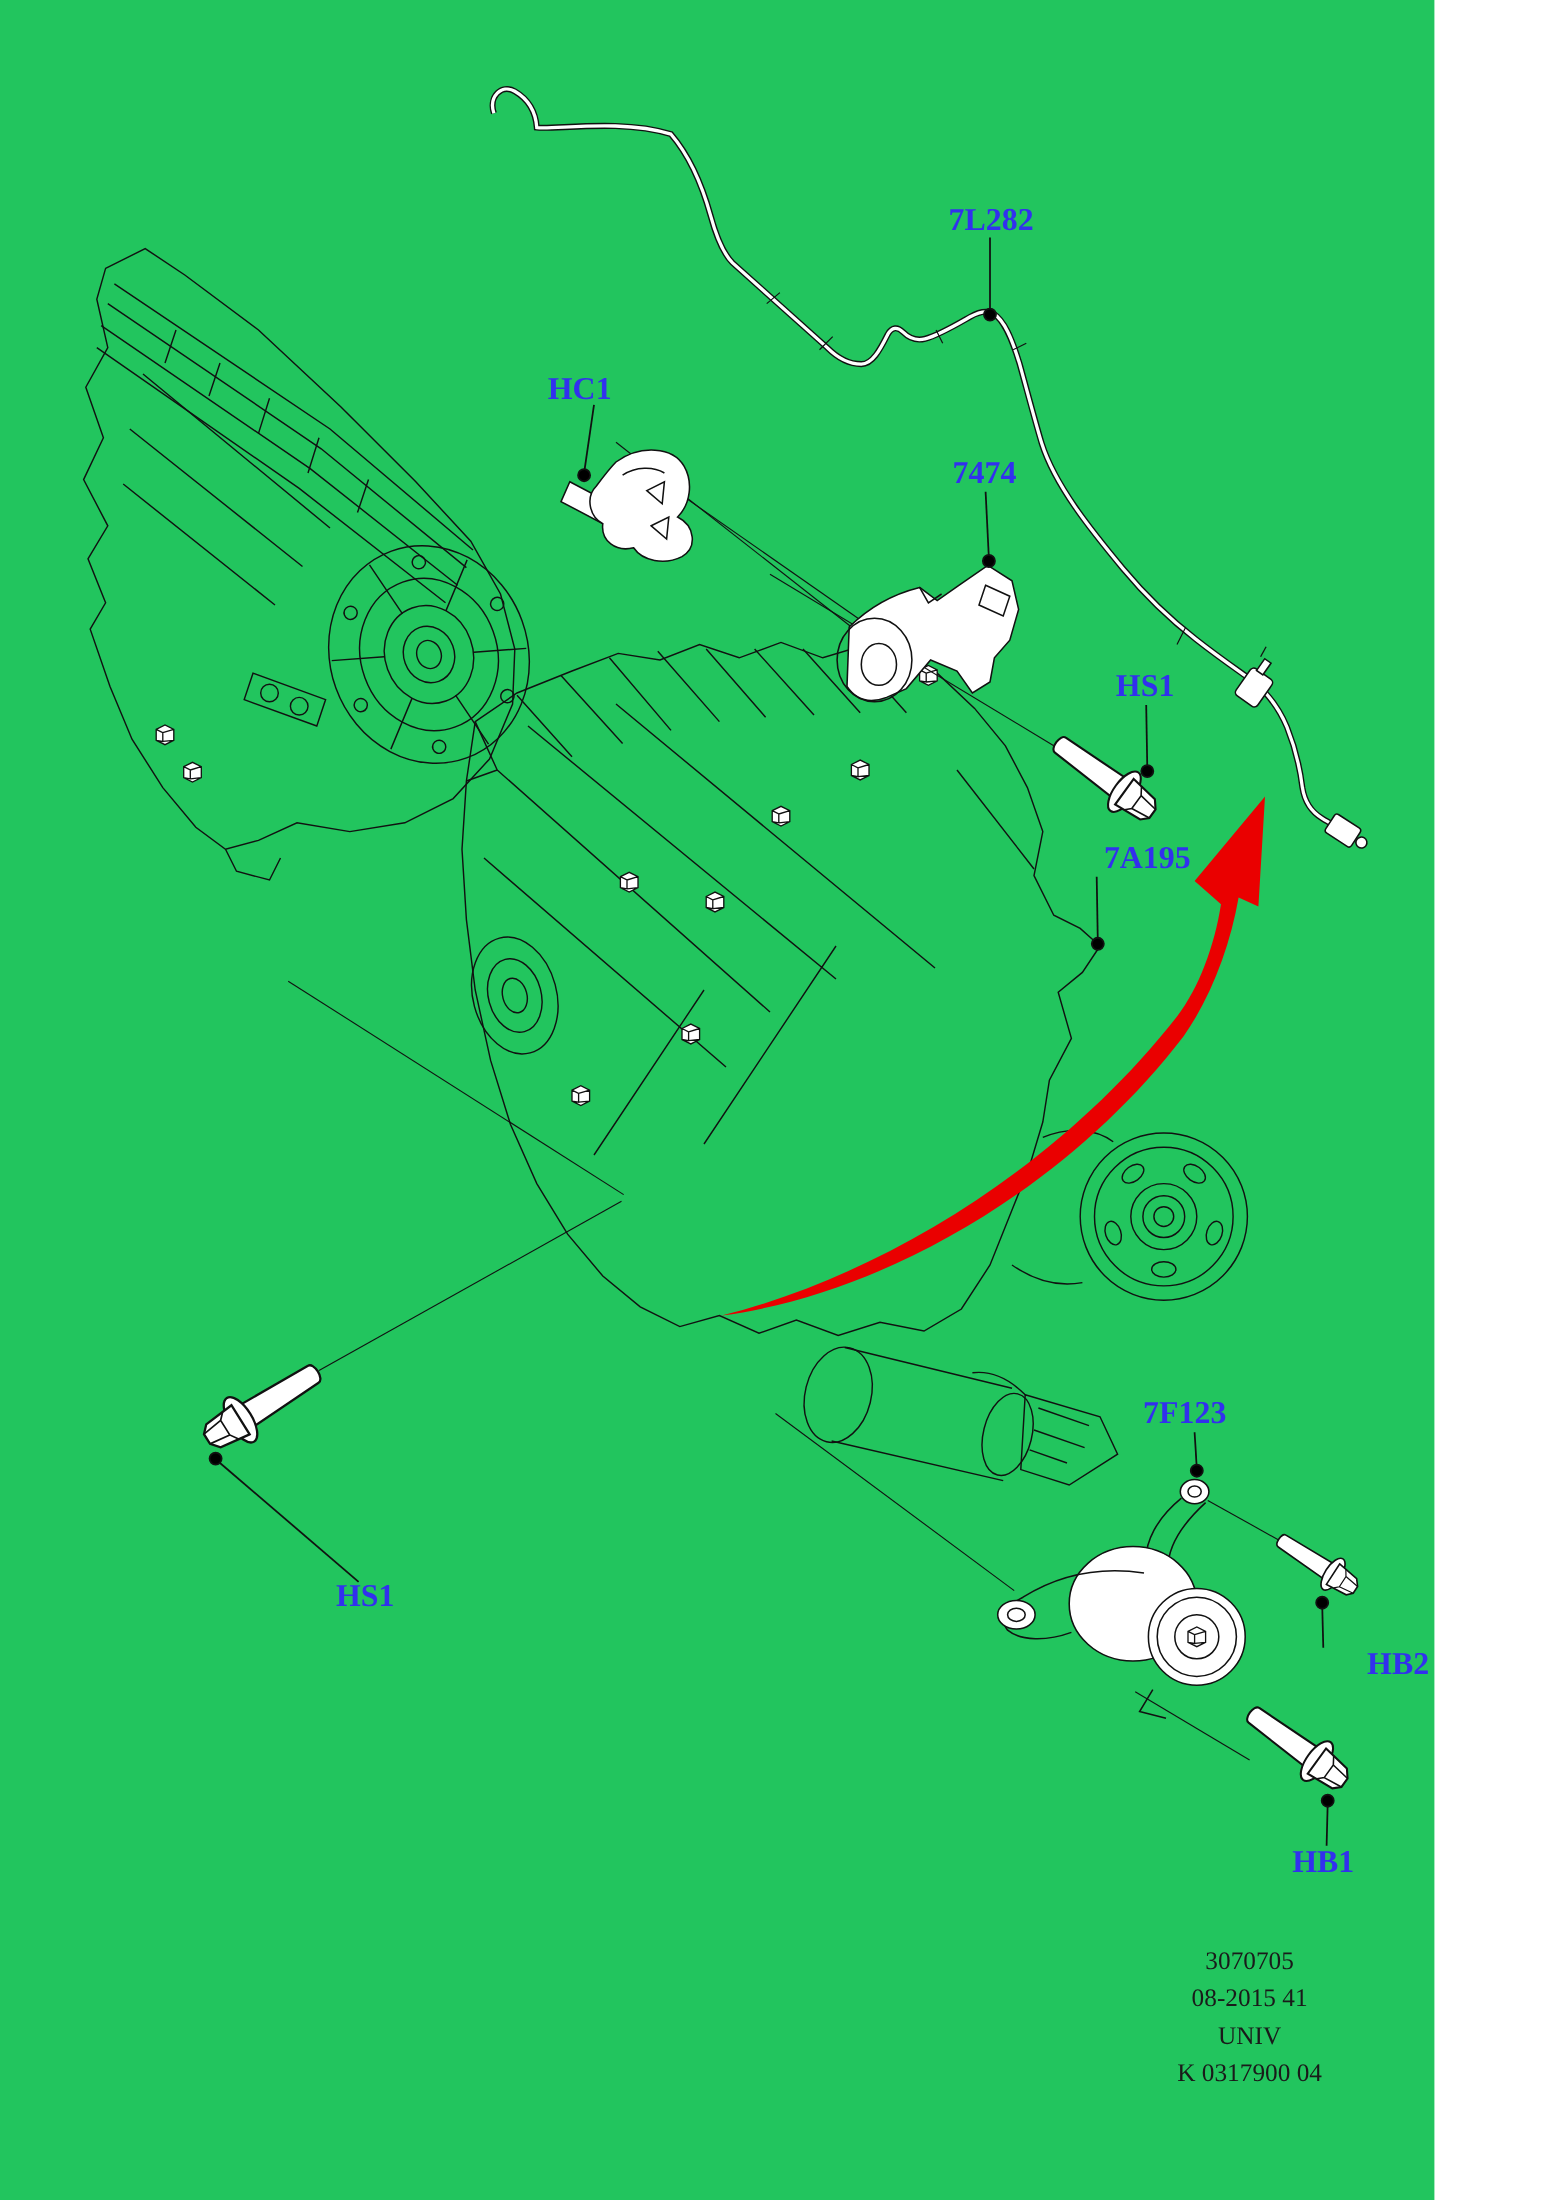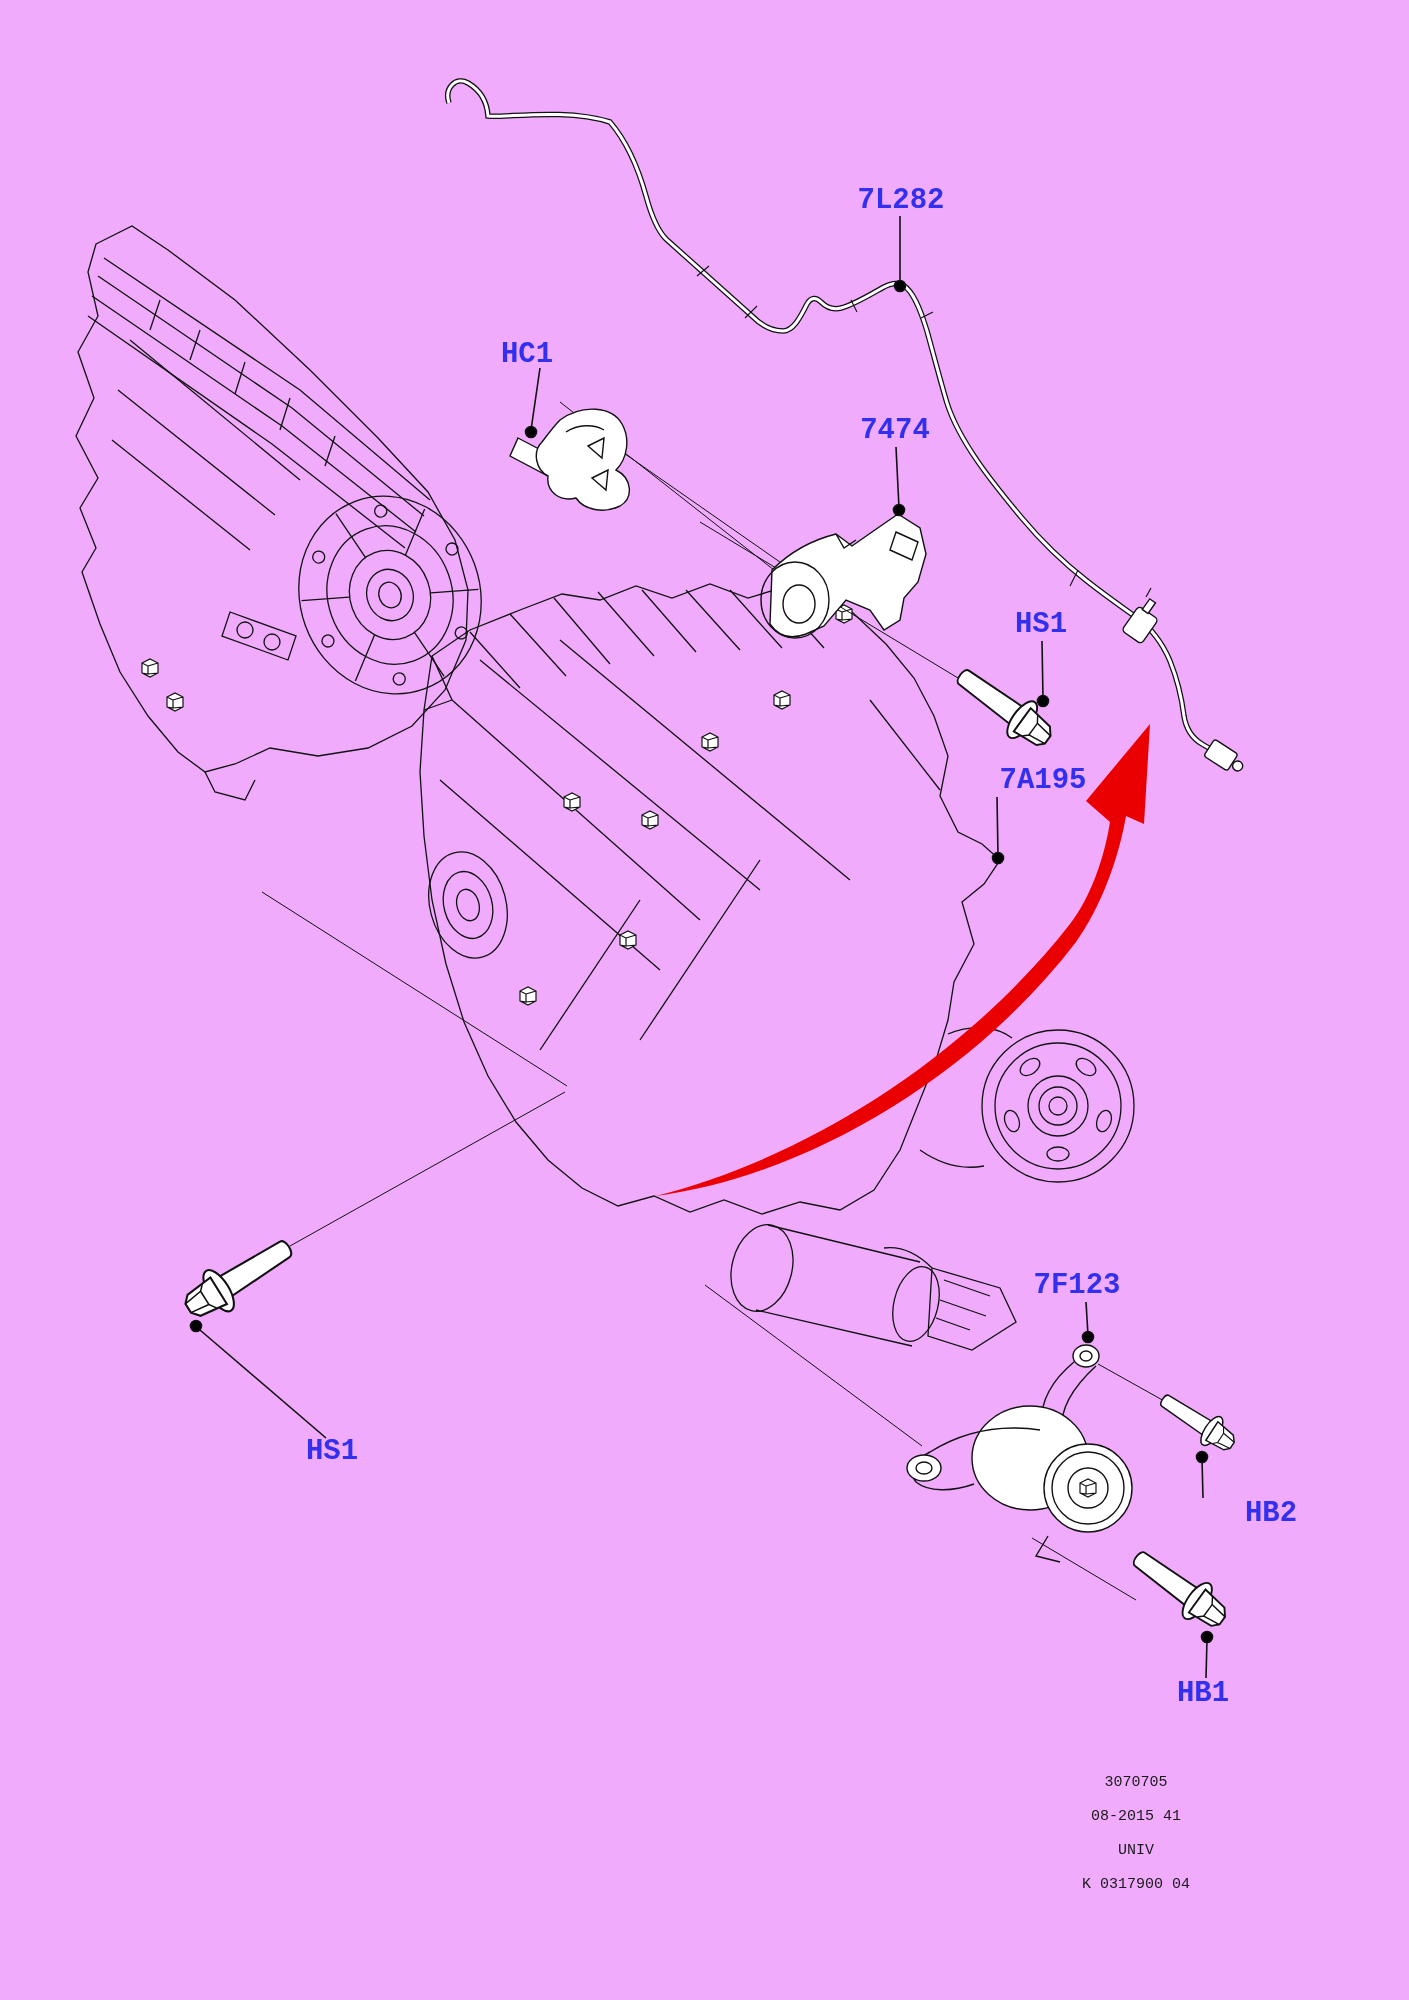--- a/index.html
+++ b/index.html
@@ -3,8 +3,8 @@
 <meta charset="utf-8">
 <style>
   html,body{margin:0;padding:0;background:#ffffff;}
-  #page{position:relative;width:1409px;height:2000px;background:#f0abfc;overflow:hidden;
-        font-family:Liberation Mono, monospace;}
+  #page{position:relative;width:1304px;height:2000px;background:#22c55e;overflow:hidden;
+        font-family:Liberation Serif, serif;}
   svg{position:absolute;left:0;top:0;}
   .callout{position:absolute;transform:translateX(-50%);color:#3230EE;font-weight:bold;
            font-size:29px;line-height:1;white-space:nowrap;cursor:pointer;}

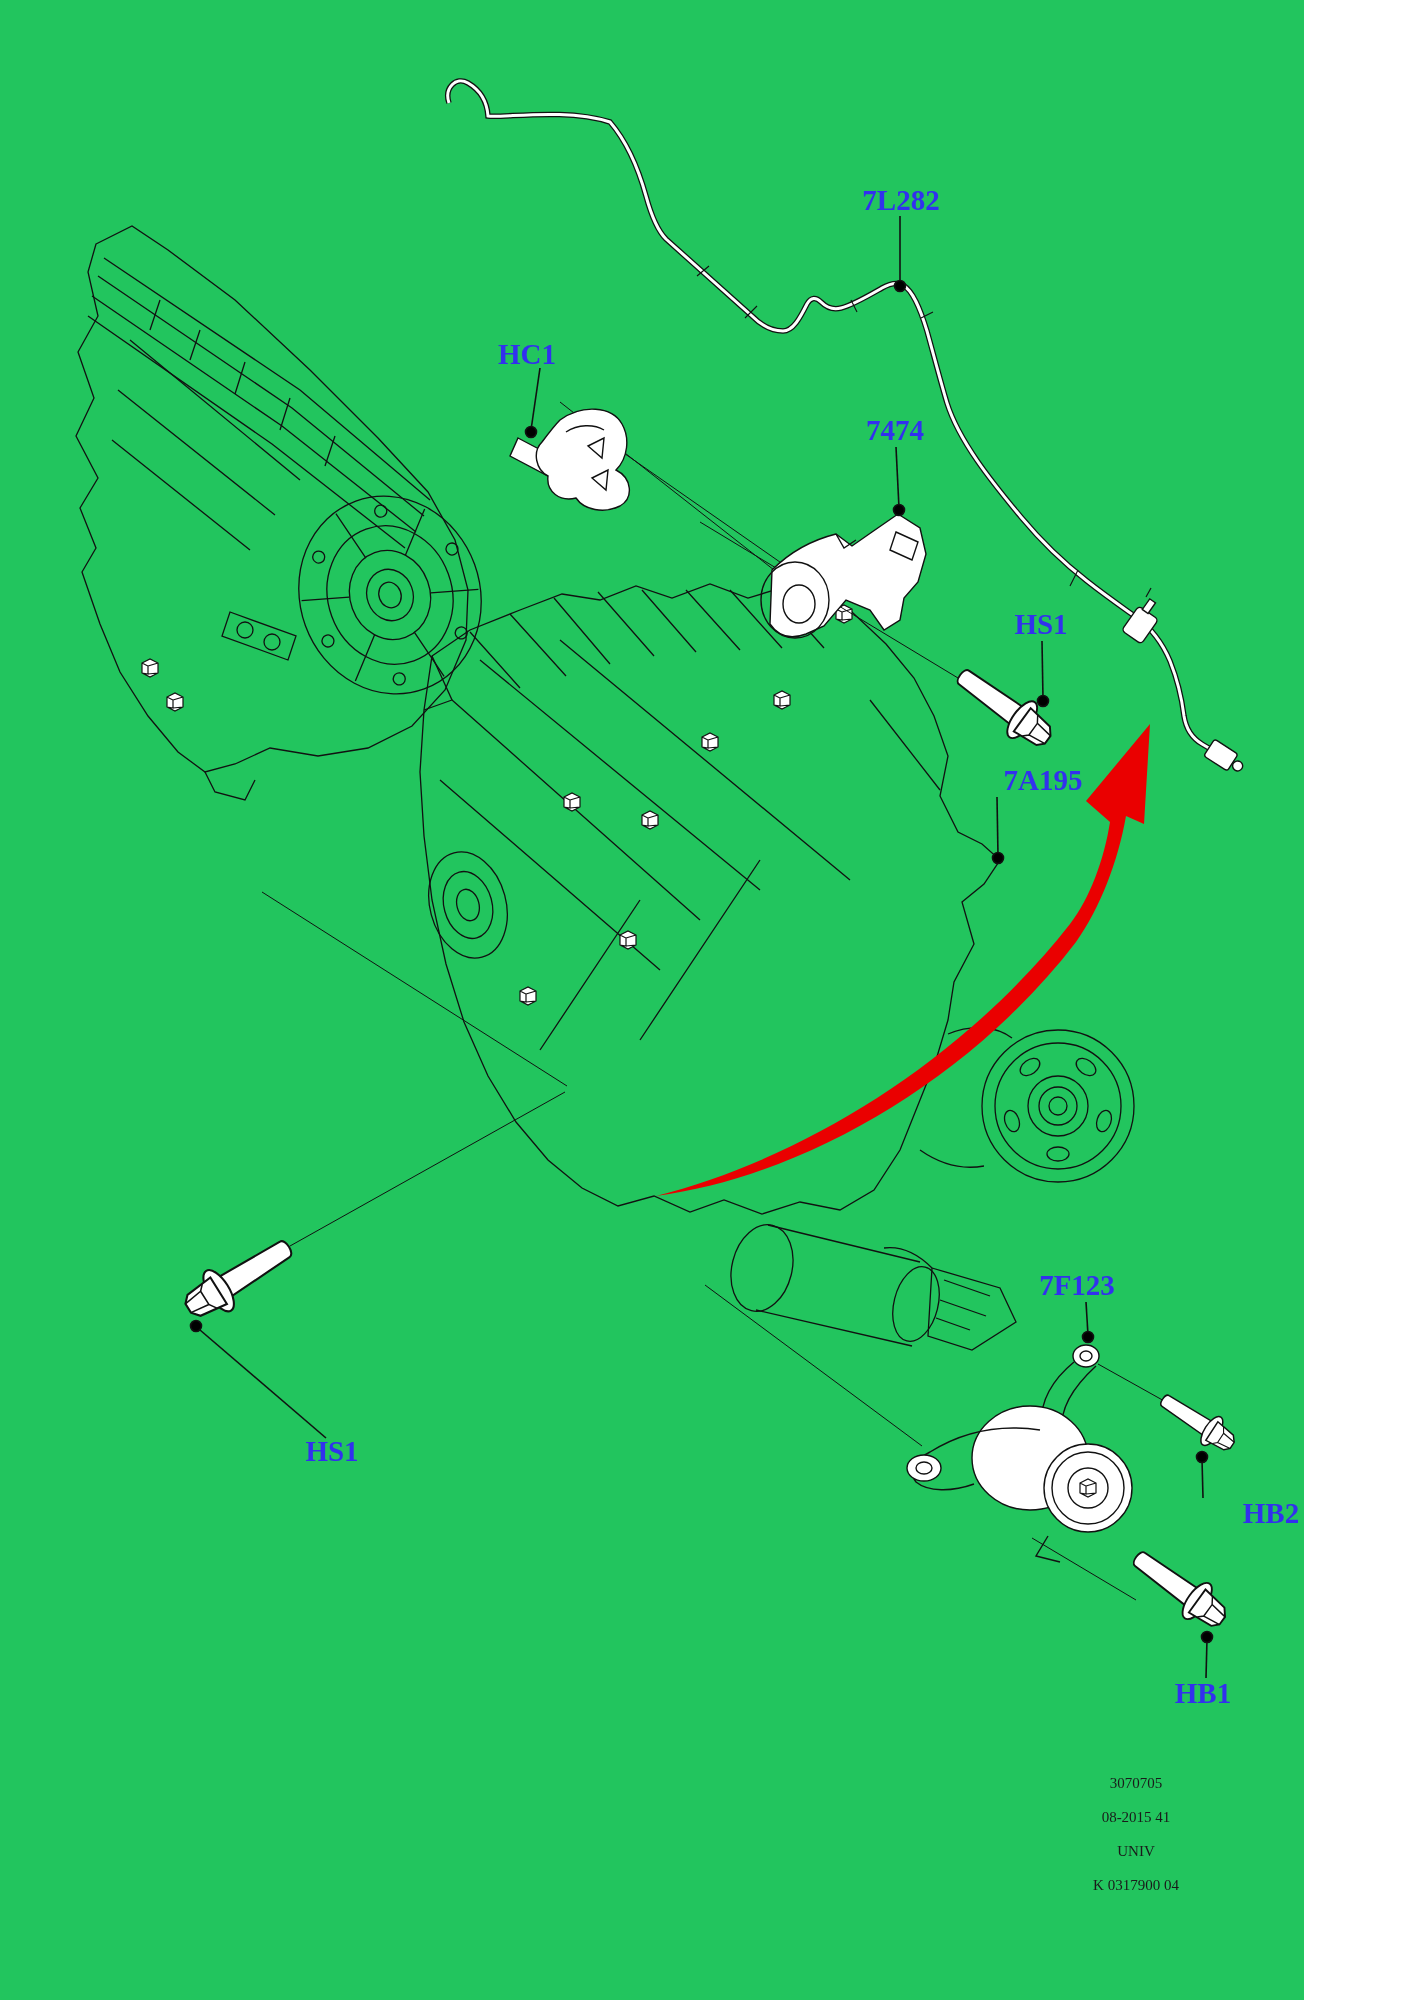--- a/index.html
+++ b/index.html
@@ -9,7 +9,7 @@
   .callout{position:absolute;transform:translateX(-50%);color:#3230EE;font-weight:bold;
            font-size:29px;line-height:1;white-space:nowrap;cursor:pointer;}
   .footer-block{position:absolute;left:1005px;top:1766px;width:262px;text-align:center;
-                color:#1a1a1a;font-size:15px;line-height:34px;}
+                color:#1a1a1a;font-size:23px;line-height:34px;}
   .copyright{position:absolute;left:322px;top:1889px;color:#1a1a1a;font-size:21px;white-space:nowrap;}
 </style>
 </head>

